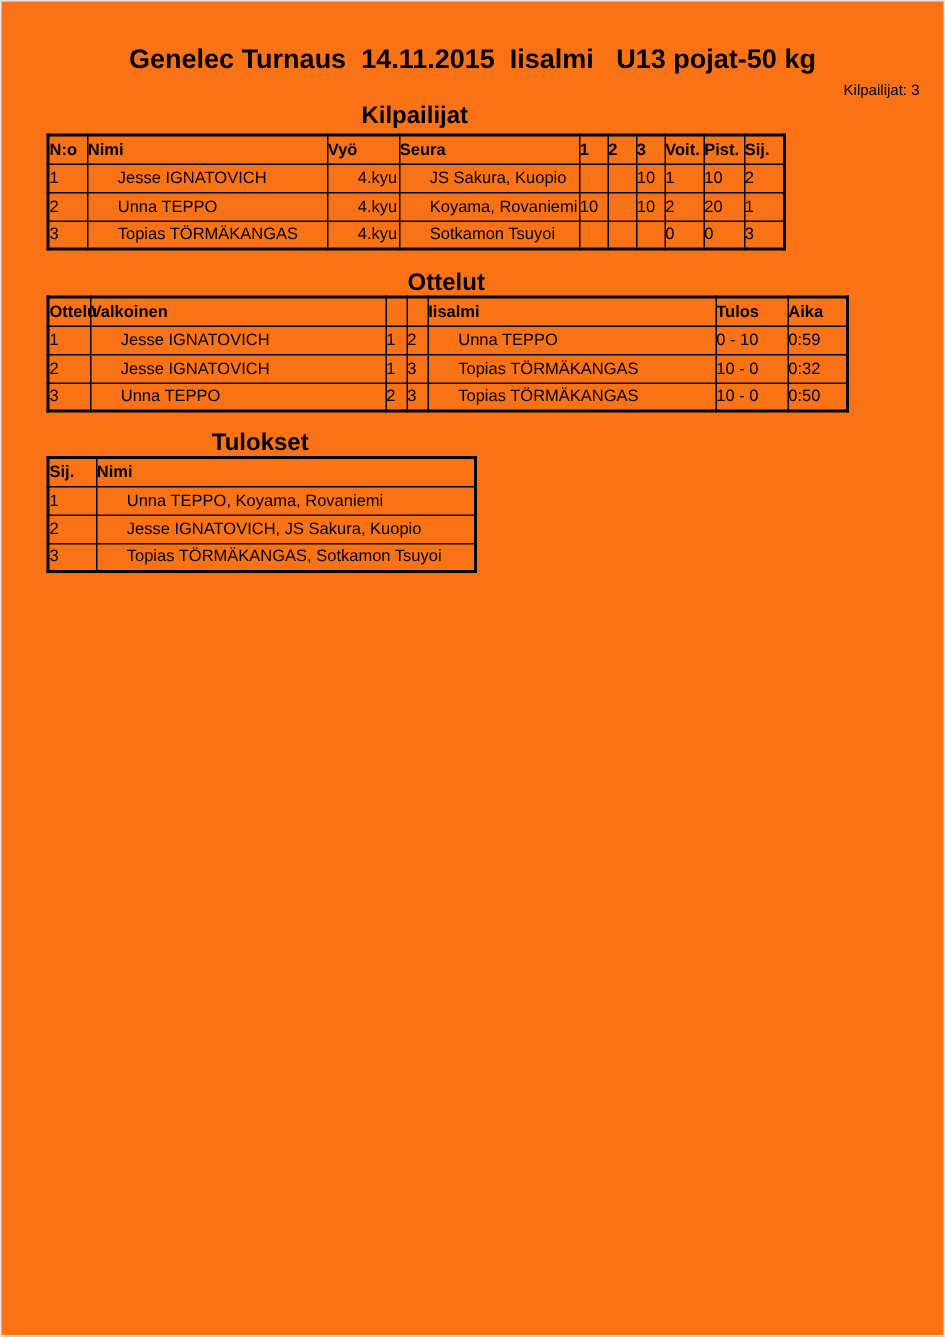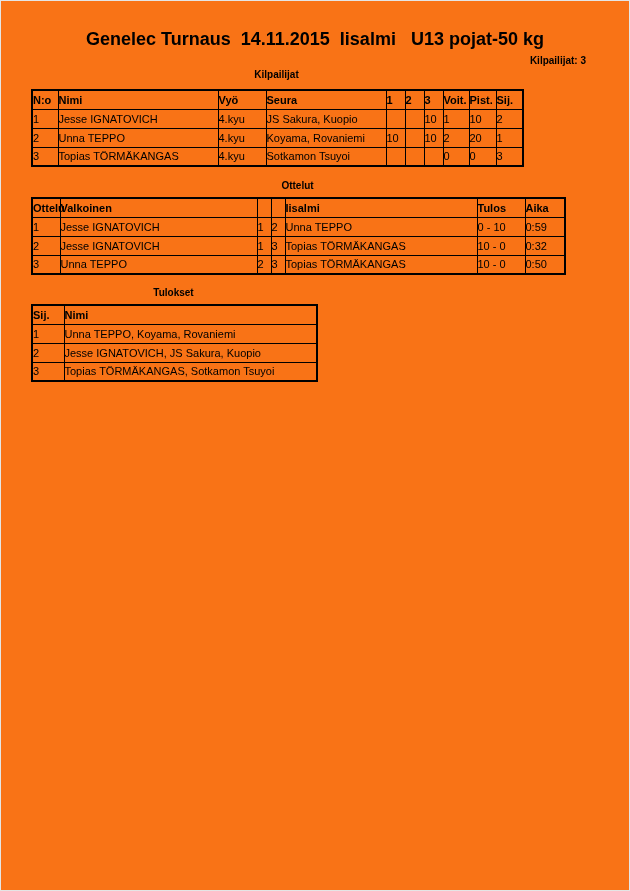--- a/index.html
+++ b/index.html
@@ -23,9 +23,9 @@
   }
   .competitor-count {
     position: absolute;
-    top: 54px; right: 43px;
+    top: 54px; right: 16px;
     font-size: 10px;
-    font-weight: bold;
+    font-weight: normal;
   }
   .section-heading {
     position: absolute;

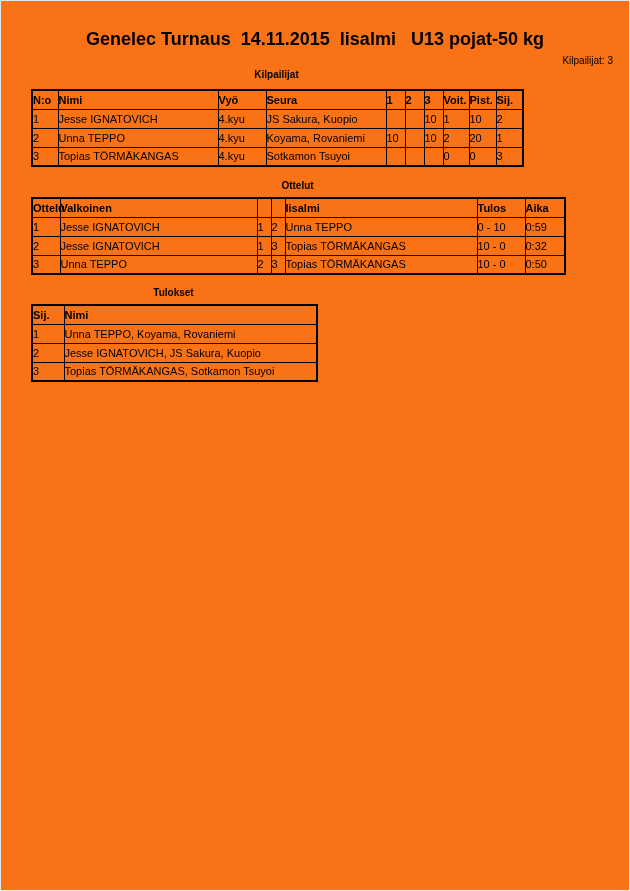--- a/index.html
+++ b/index.html
@@ -30,7 +30,7 @@
   .section-heading {
     position: absolute;
     text-align: center;
-    font-size: 10px;
+    font-size: 16px;
     font-weight: bold;
   }
   #heading-competitors { top: 68px; left: 30px; width: 491px; }

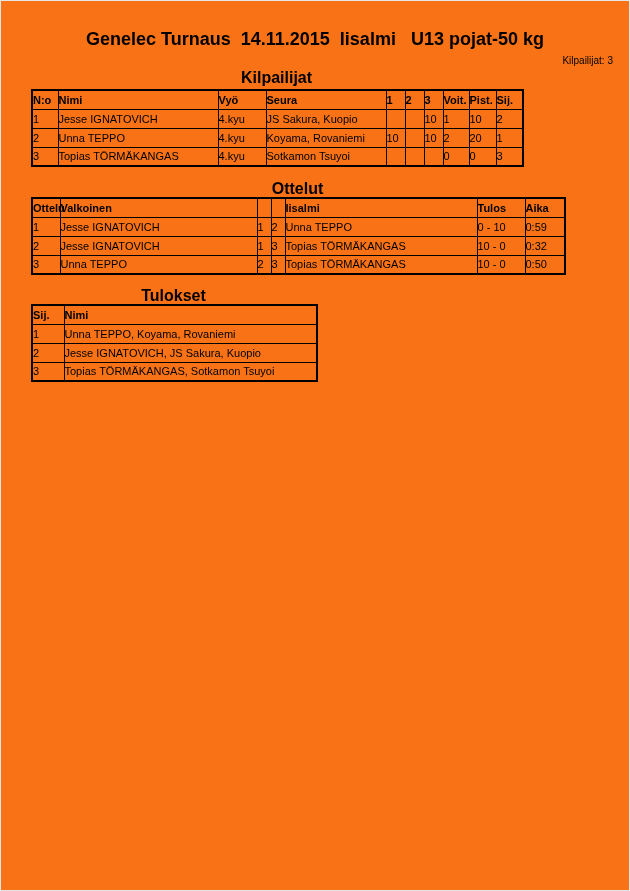--- a/index.html
+++ b/index.html
@@ -61,7 +61,7 @@
     font-size: 11px;
   }
   .tbl td { font-weight: normal; }
-  .tbl td.left { text-align: left; padding-left: 0; }
+  .tbl td.left { text-align: left; padding-left: 20px; }
   .tbl td.center, .tbl th.center { text-align: left; }
 
   

